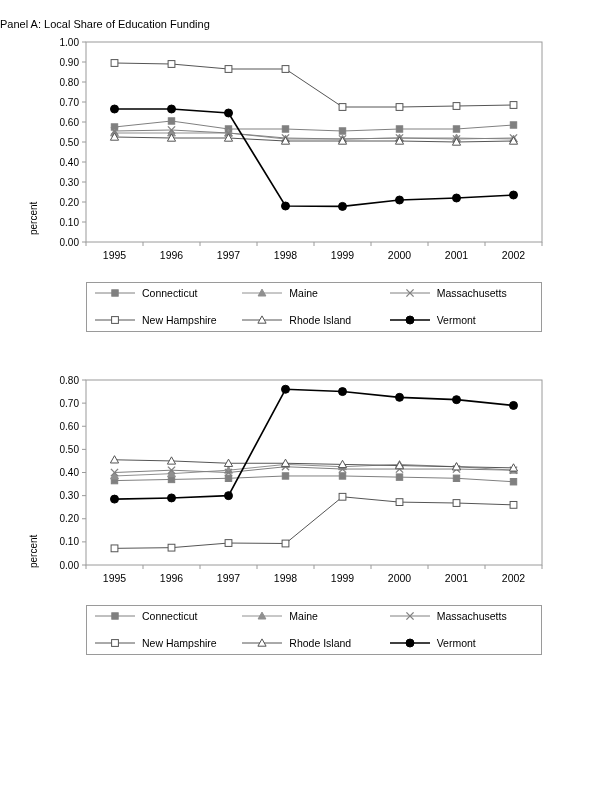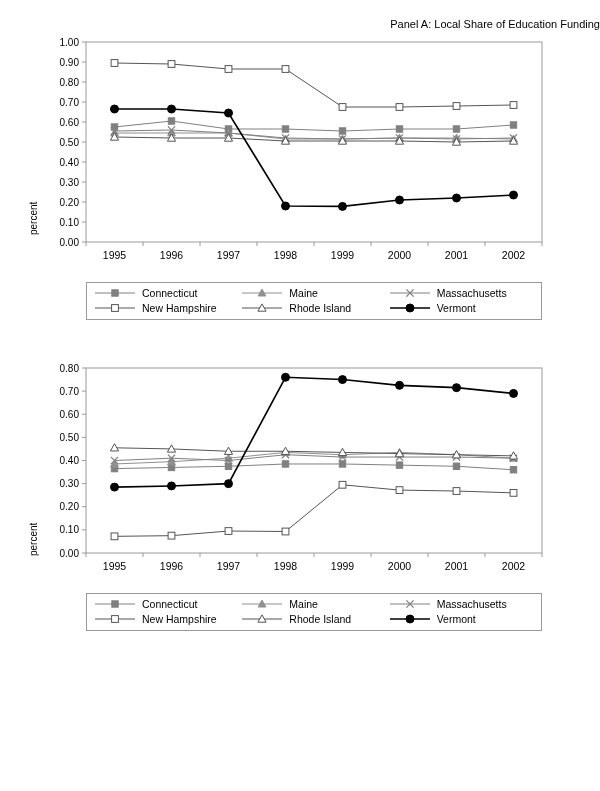--- a/index.html
+++ b/index.html
@@ -20,7 +20,7 @@
     width: 600px;
   }
   .panel-title {
-    text-align: right;
+    text-align: left;
     font-size: 11px;
     color: #000;
     margin: 0;

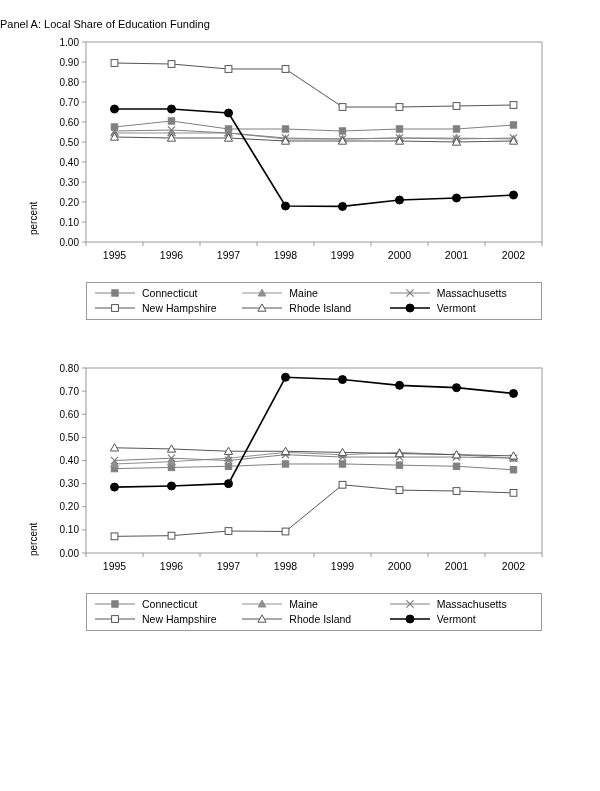--- a/index.html
+++ b/index.html
@@ -48,7 +48,7 @@
   .legend-grid {
     display: grid;
     grid-template-columns: 1fr 1fr 1fr;
-    row-gap: 3px;
+    row-gap: 15px;
   }
   .legend-item {
     display: flex;

